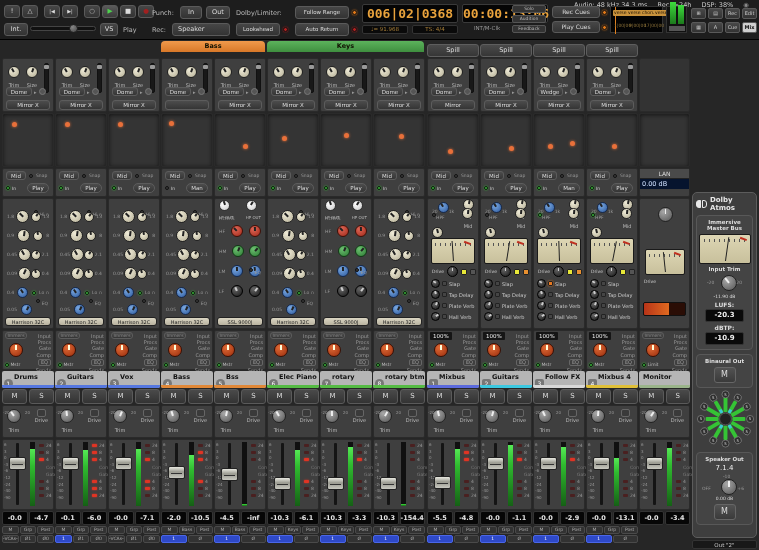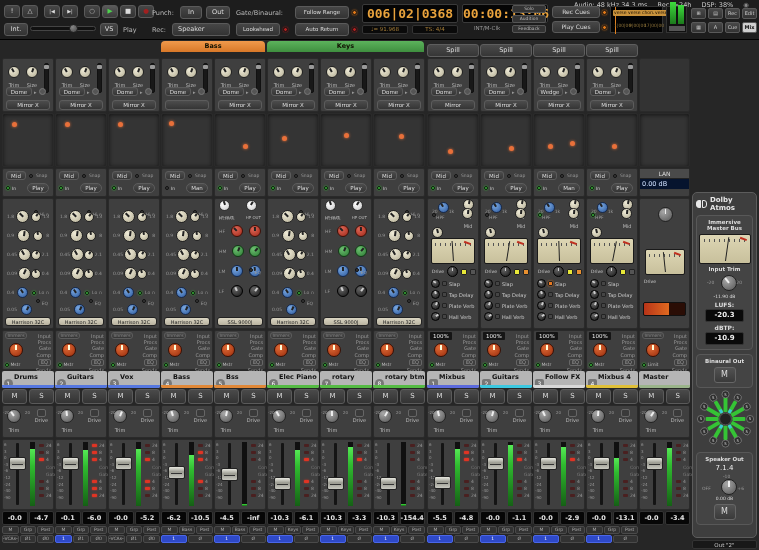--- a/index.html
+++ b/index.html
@@ -149,7 +149,7 @@
     <div class="tbtn" style="left:206px;top:6px;width:24px;">Out</div>
     <div class="tlabel" style="left:152px;top:26px;">Rec:</div>
     <div class="tbtn" style="left:172px;top:23px;width:58px;text-align:left;padding-left:5px;">Speaker</div>
-    <div class="tlabel" style="left:236px;top:9px;">Gate/Binaural:</div>
+    <div class="tlabel" style="left:236px;top:9px;">Dolby/Limiter:</div>
     <div class="tbtn" style="left:236px;top:23px;width:44px;font-size:5.5px;">Lookahead</div>
     <span class="led red" style="position:absolute;left:283px;top:27px;"></span>
     <div class="tbtn" style="left:295px;top:6px;width:54px;font-size:5.5px;">Follow Range</div>

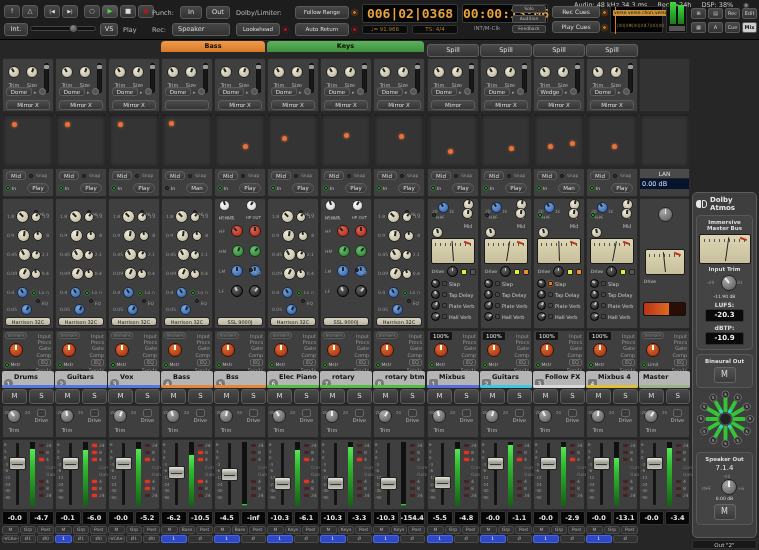--- a/index.html
+++ b/index.html
@@ -2158,7 +2158,7 @@
             <div>Sends</div>
           </div>
         </div>
-        <div class="s-name"><span class="nameplate-txt" style="padding-left: 4px;">Master</span><div class="cbar" style="background: rgb(154, 180, 138);"></div></div>
+        <div class="s-name"><span class="nameplate-txt" style="padding-left: 4px;">Monitor</span><div class="cbar" style="background: rgb(154, 180, 138);"></div></div>
         <div class="s-ms">
           <div class="msbtn">M</div>
           <div class="msbtn">S</div>

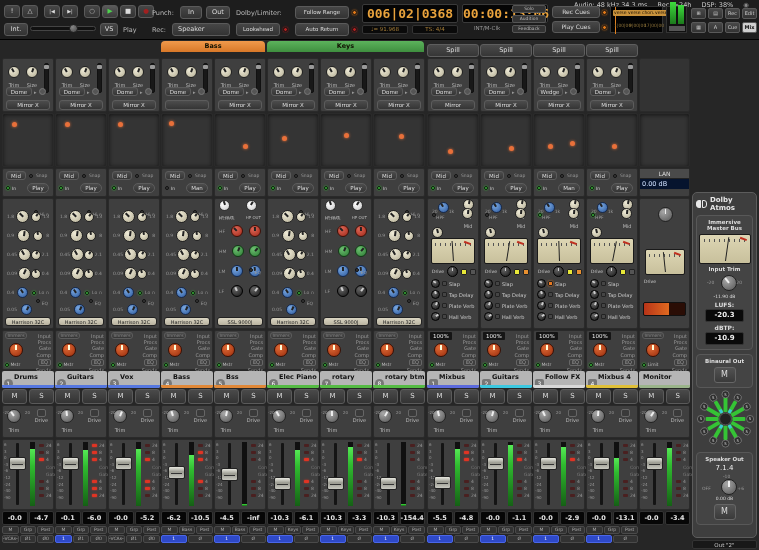--- a/index.html
+++ b/index.html
@@ -690,7 +690,7 @@
         </div>
         <div class="s-vals">
           <div class="valbox">-0.0</div>
-          <div class="valbox">-5.2</div>
+          <div class="valbox">-7.1</div>
         </div>
         <div class="s-grp">
           <div class="grprow">

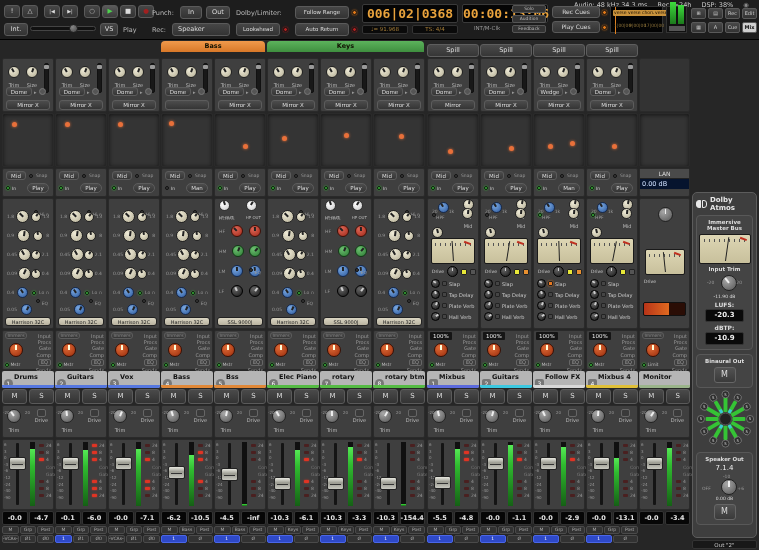--- a/index.html
+++ b/index.html
@@ -856,7 +856,7 @@
           </div>
         </div>
         <div class="s-vals">
-          <div class="valbox">-6.2</div>
+          <div class="valbox">-2.0</div>
           <div class="valbox">-10.5</div>
         </div>
         <div class="s-grp">

